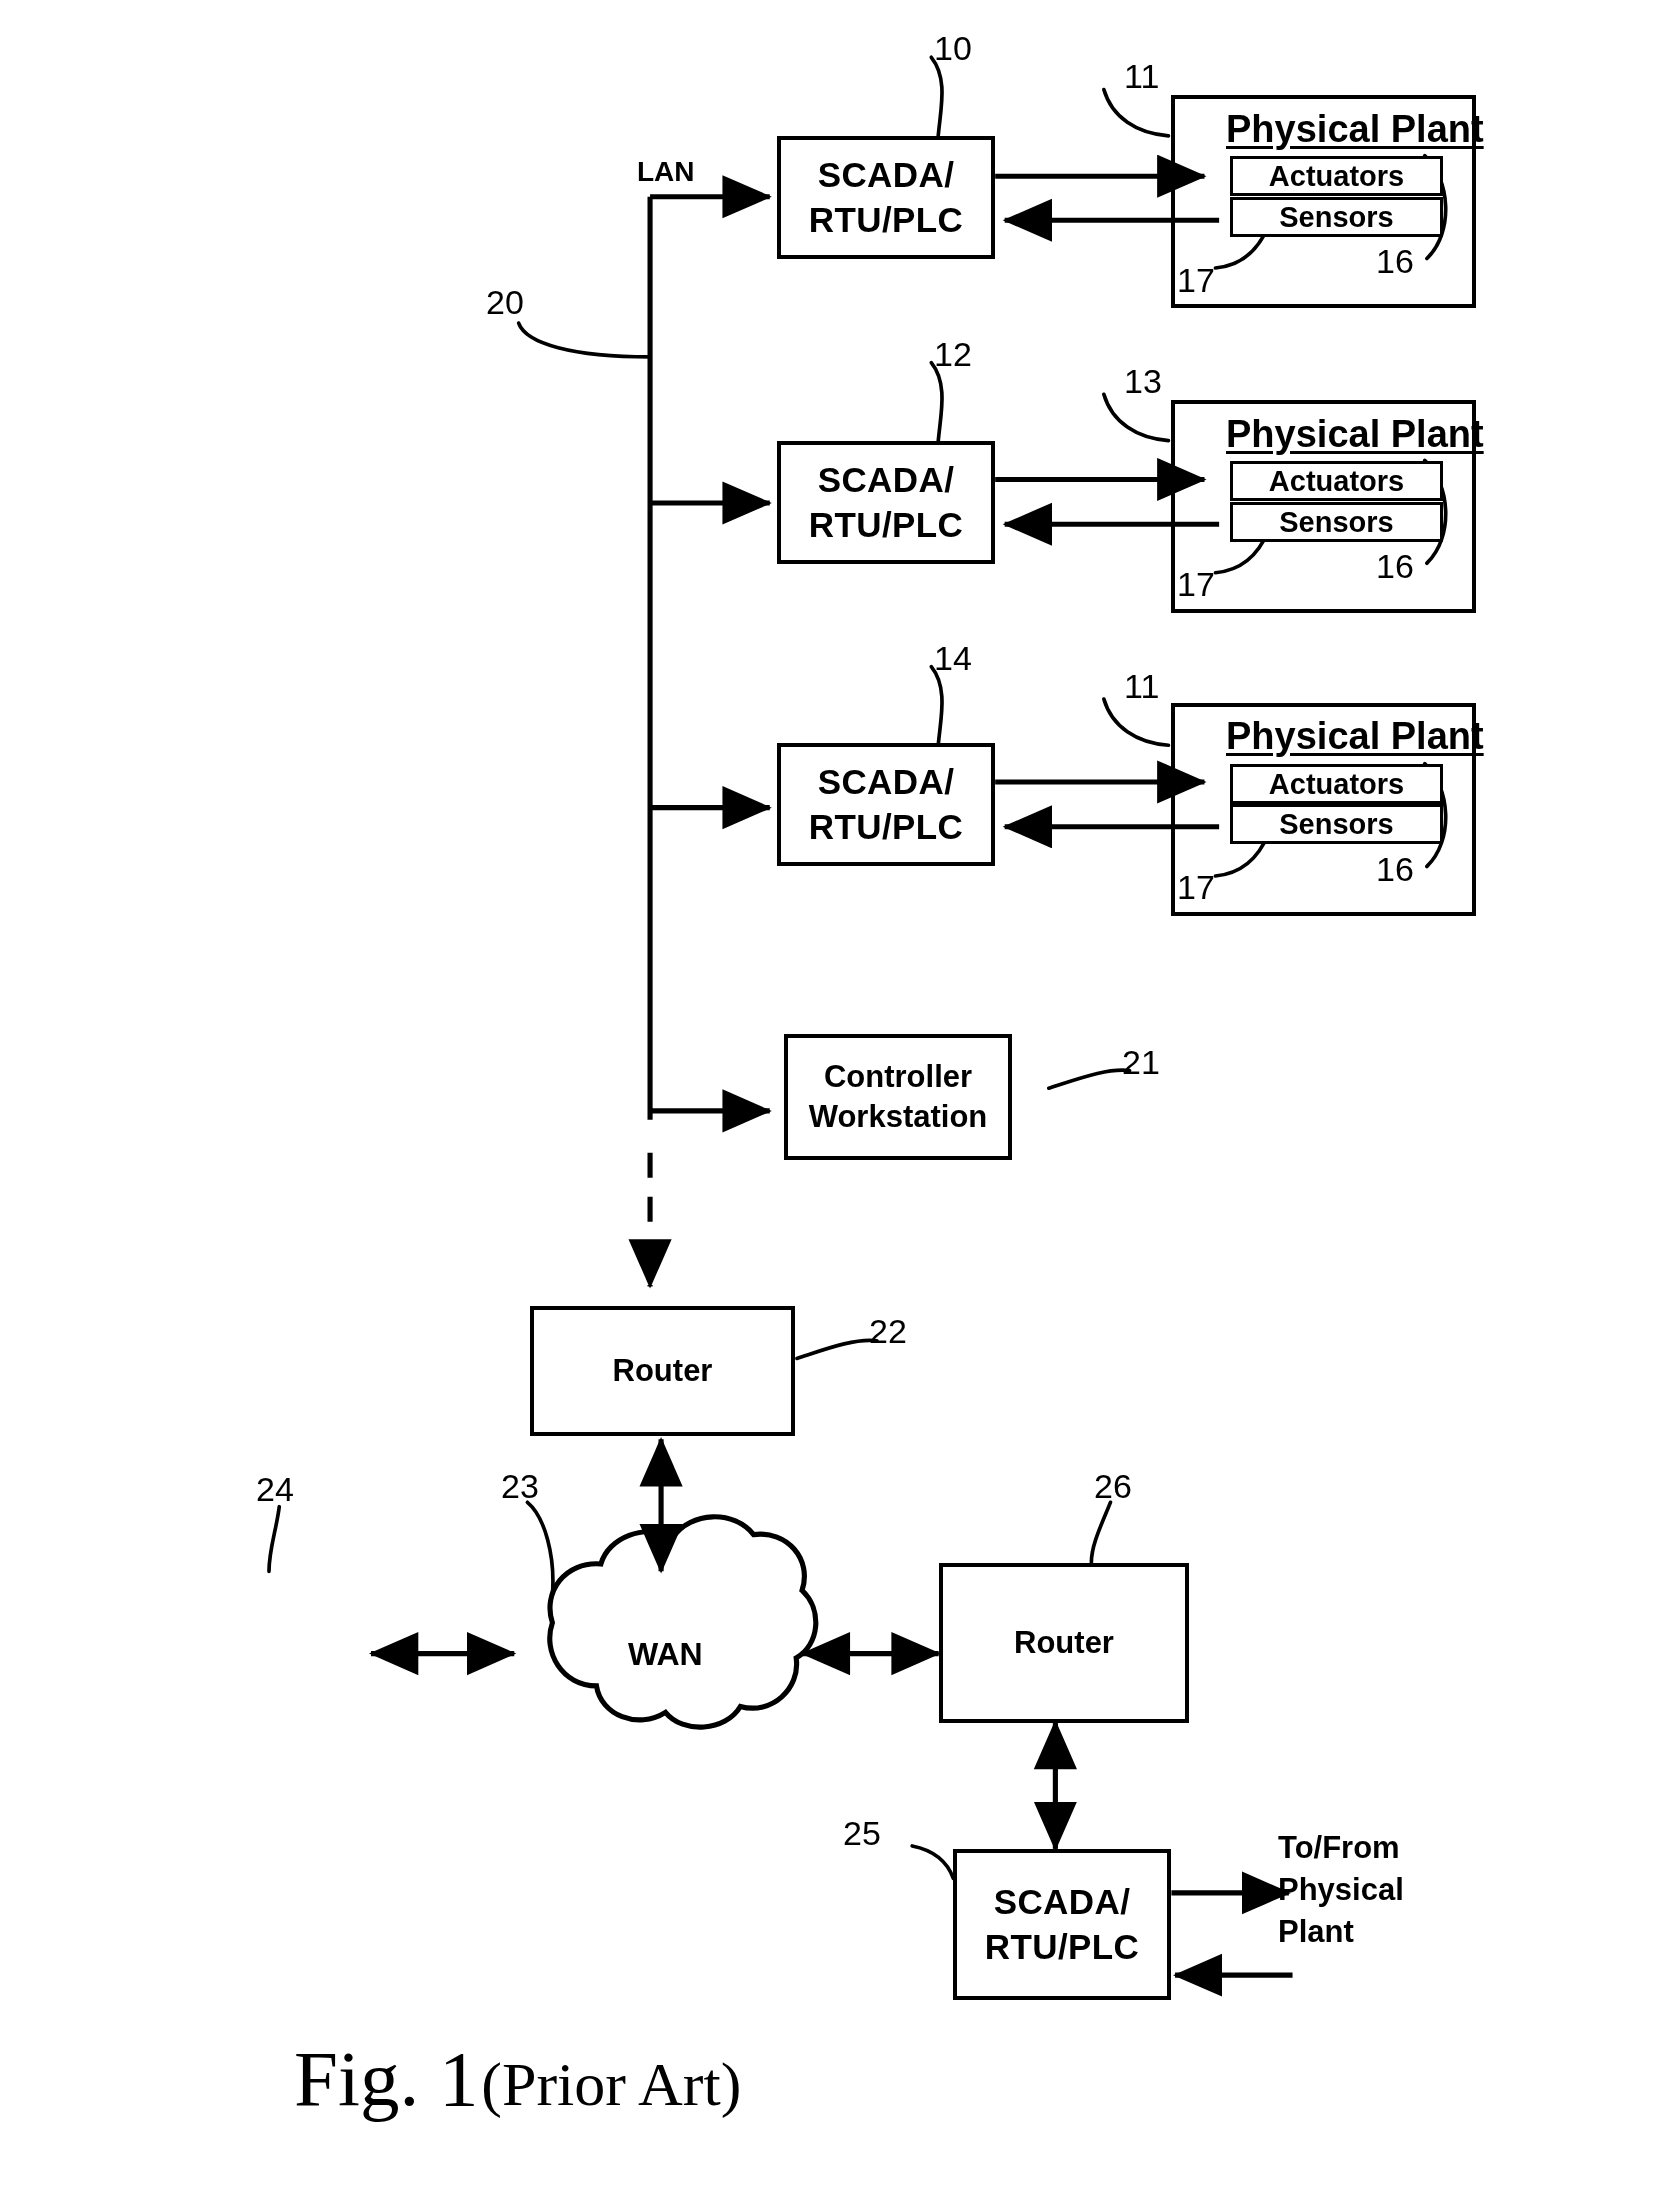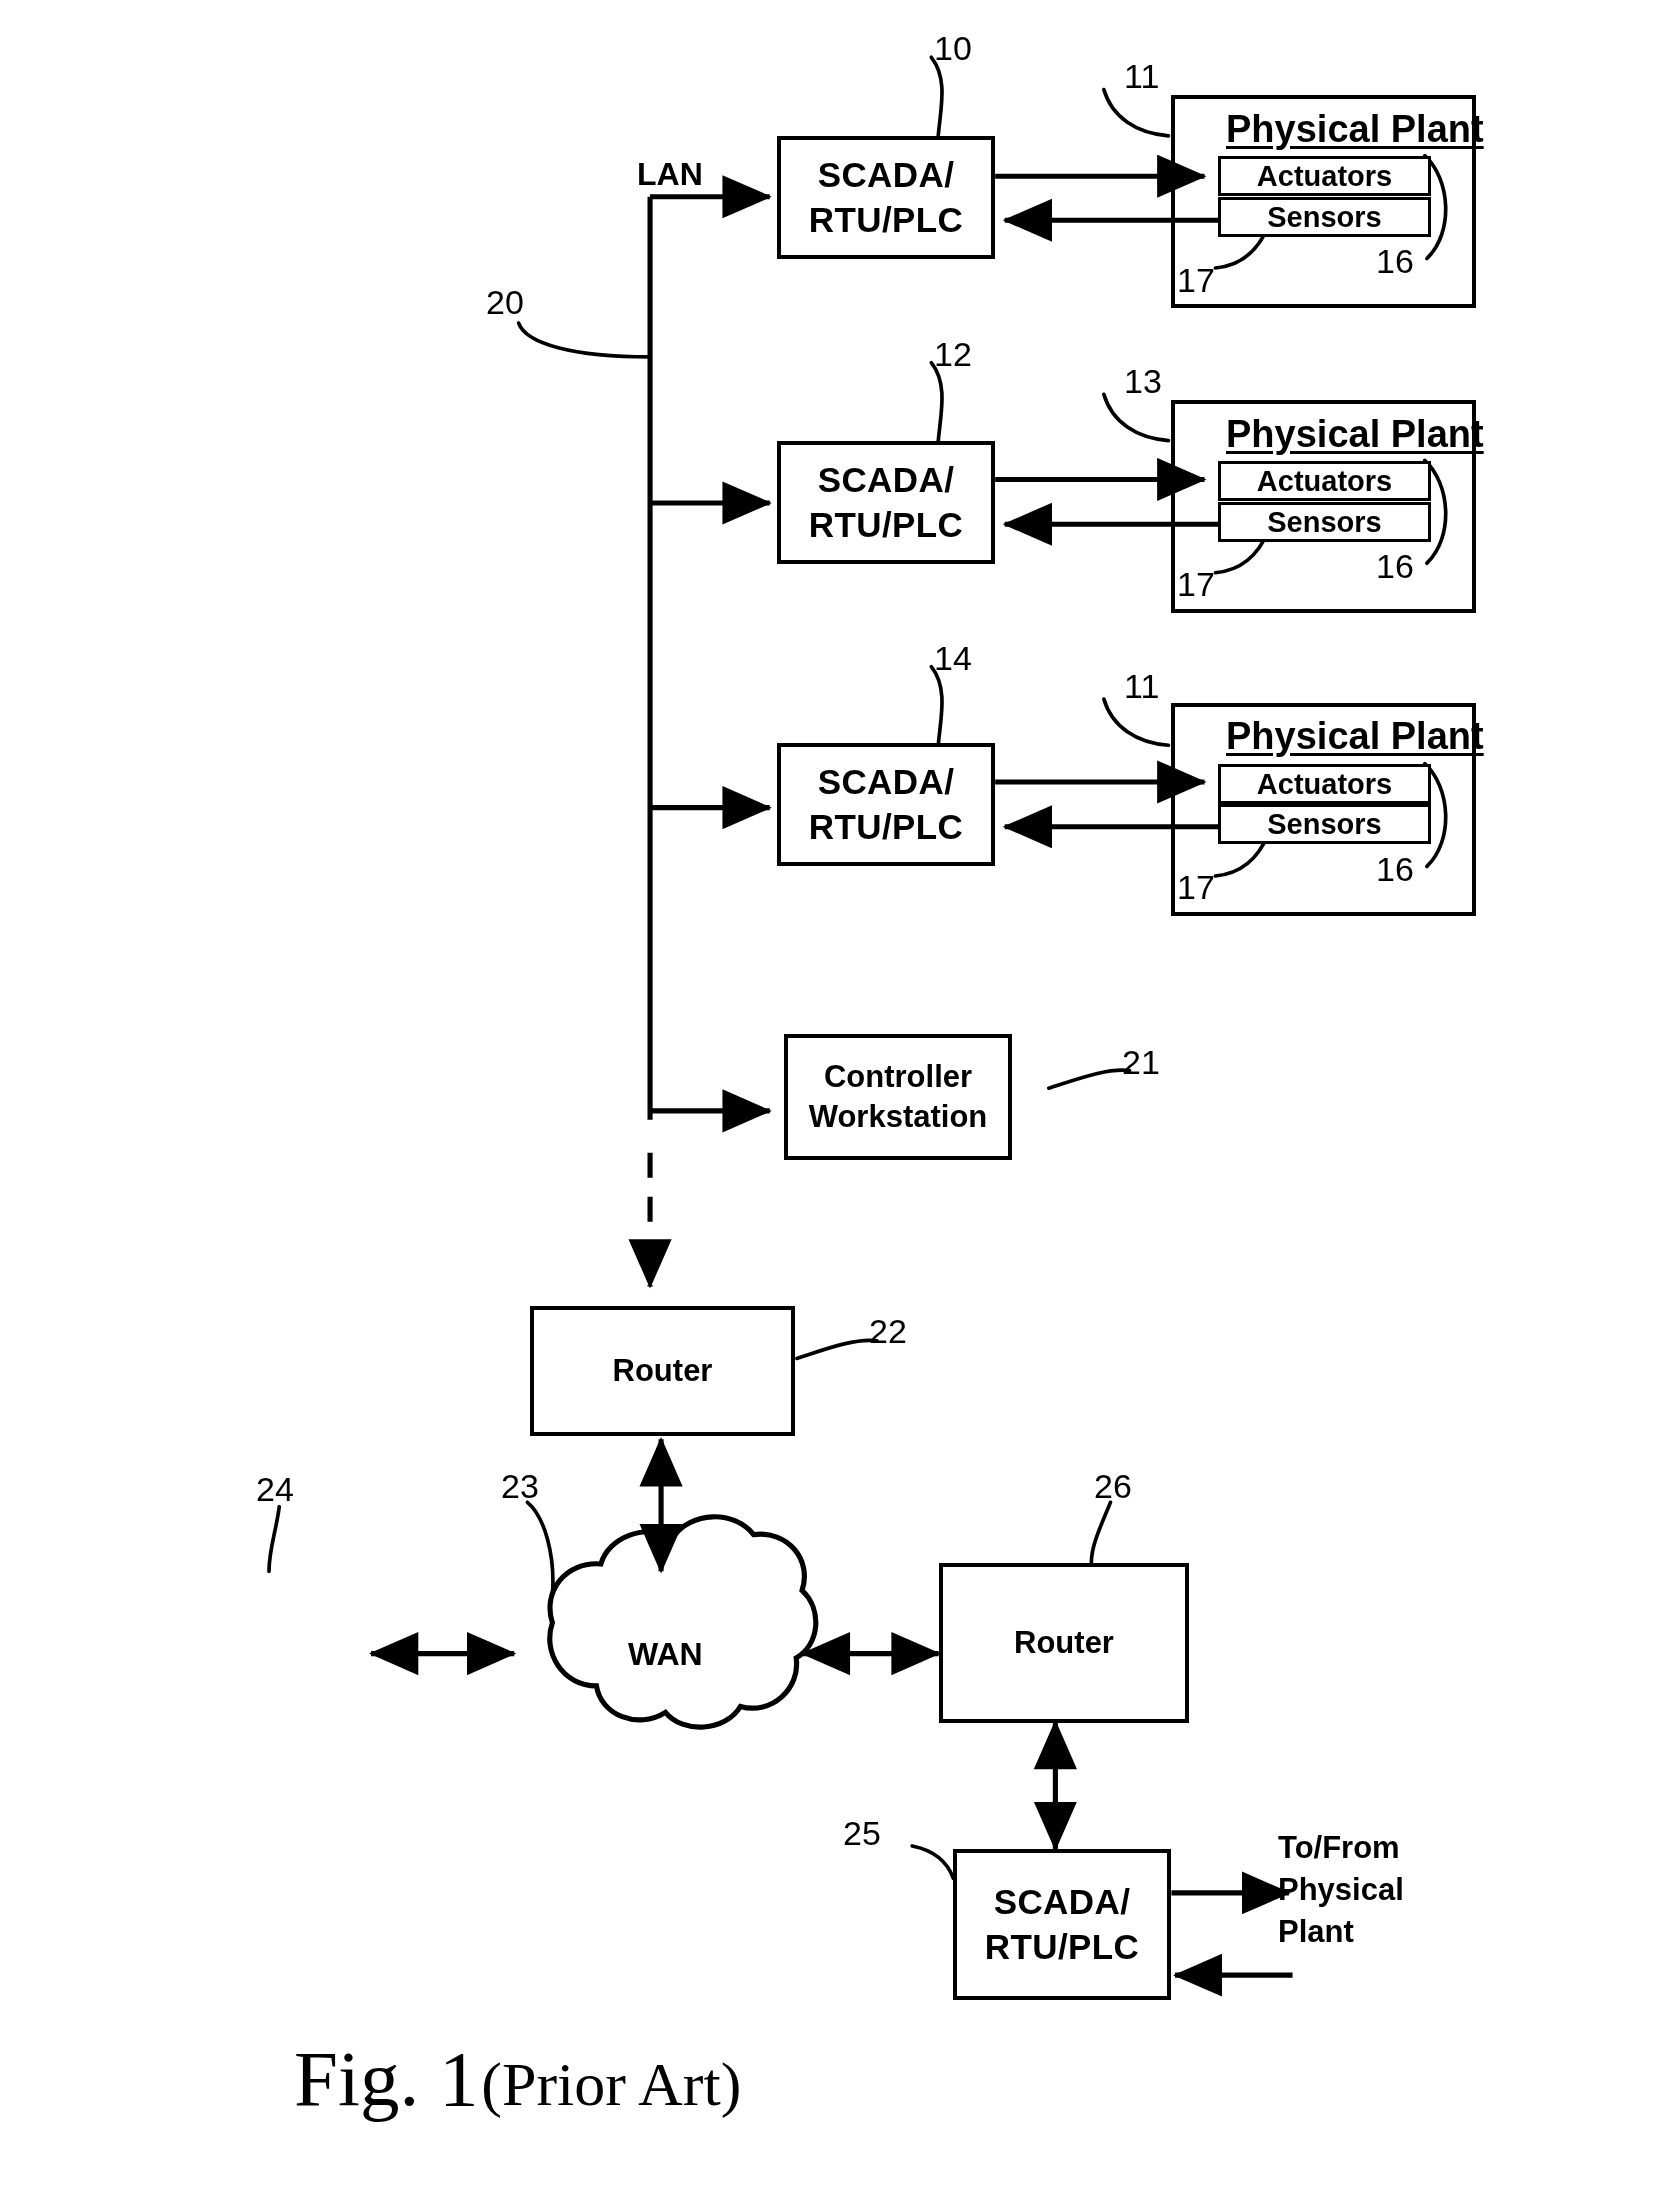--- a/index.html
+++ b/index.html
@@ -89,7 +89,7 @@
   }
   .lan-label {
     position: absolute;
-    font-size: 32px;
+    font-size: 28px;
     font-weight: bold;
     color: #000;
     white-space: nowrap;

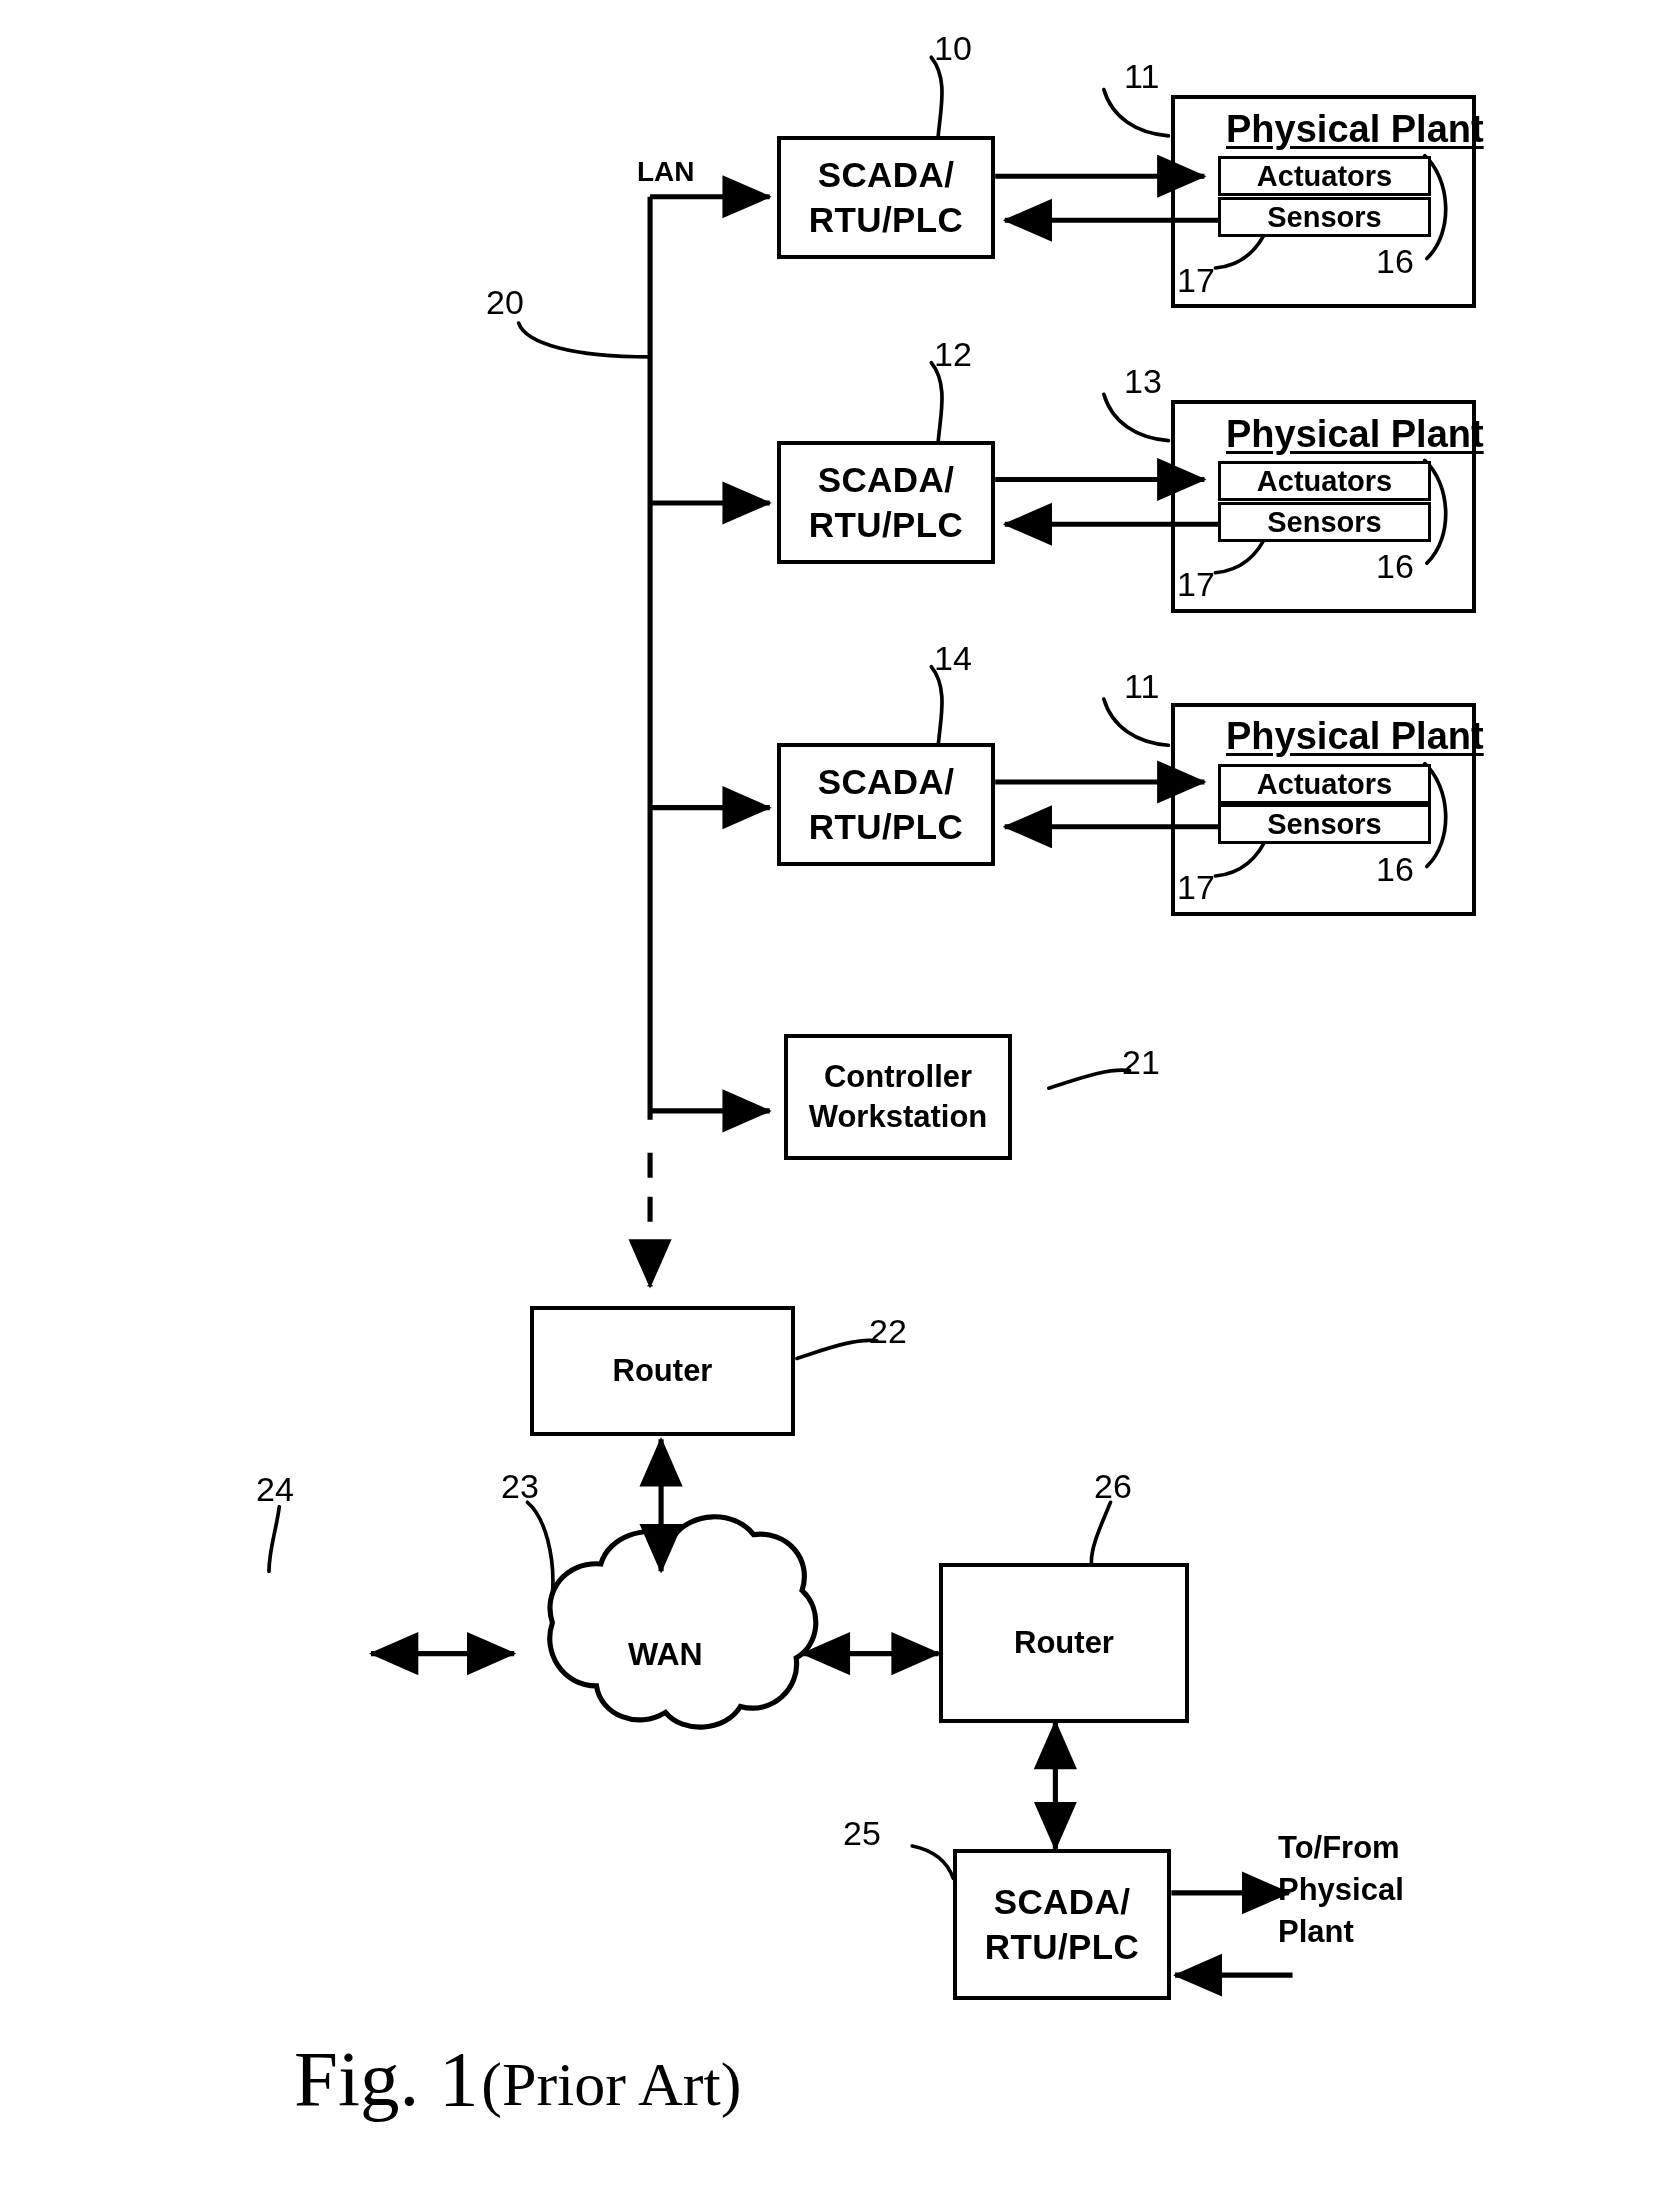--- a/index.html
+++ b/index.html
@@ -52,6 +52,7 @@
     font-weight: bold;
     color: #000;
     z-index: 5;
+    margin-left: 12px;
   }
   .scada-box {
     font-size: 35px;

